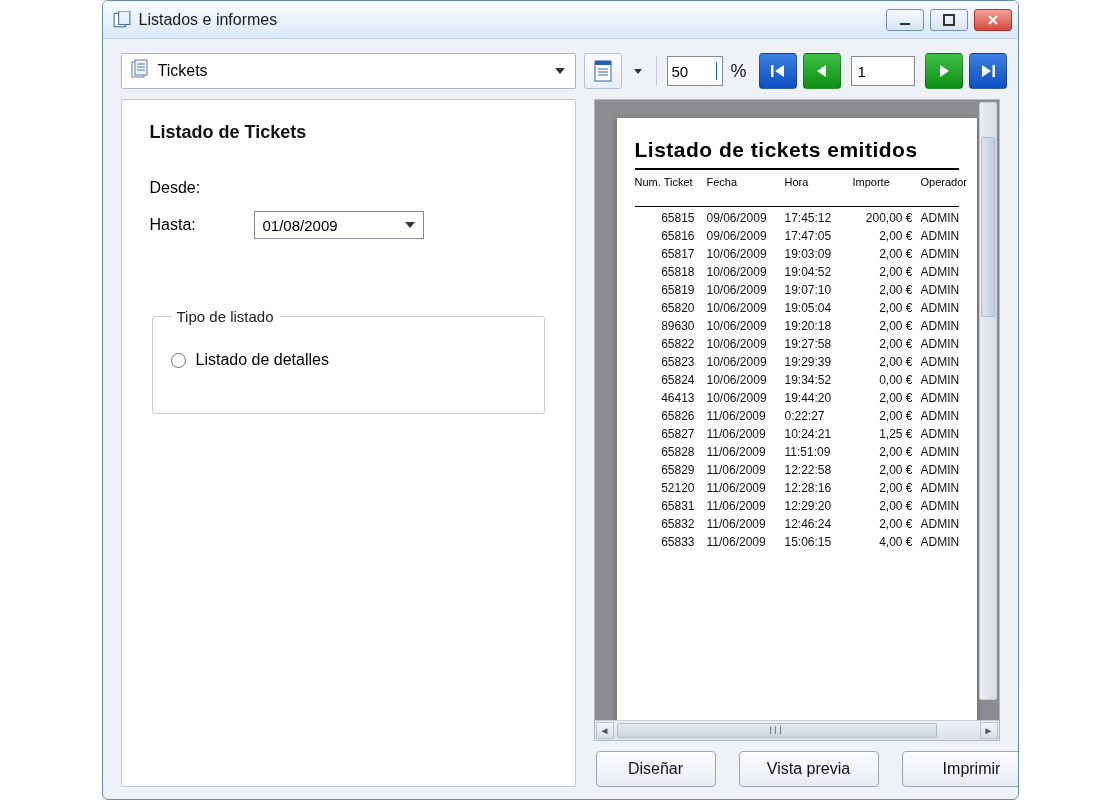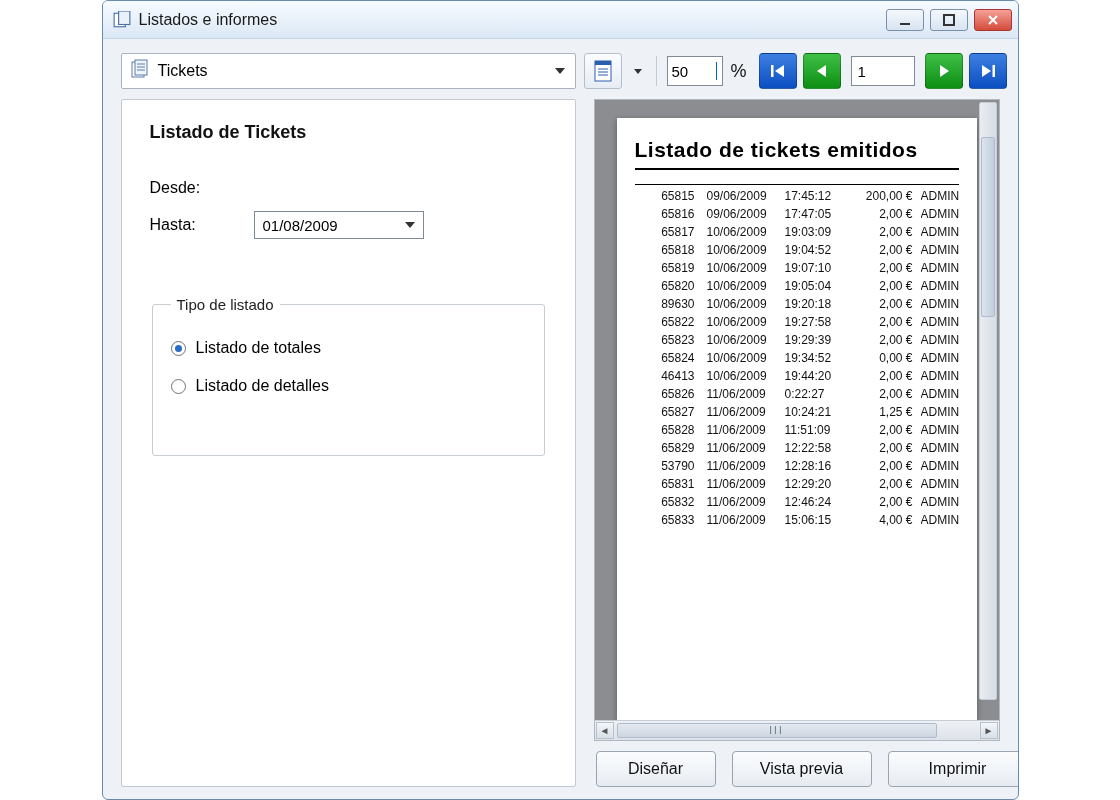--- a/index.html
+++ b/index.html
@@ -301,6 +301,14 @@
             <div class="report-page">
               <div class="report-title">Listado de tickets emitidos</div>
               <hr class="report-hr">
+              <div class="cols" id="cols">
+                  <span>Num. Ticket</span>
+                  <span>Fecha</span>
+                  <span>Hora</span>
+                  <span>Importe</span>
+                  <span>Operador</span>
+                  <span>Ob</span>
+                </div>
               <hr class="report-hr thin">
               <div id="report-rows">
                   <div class="drow">

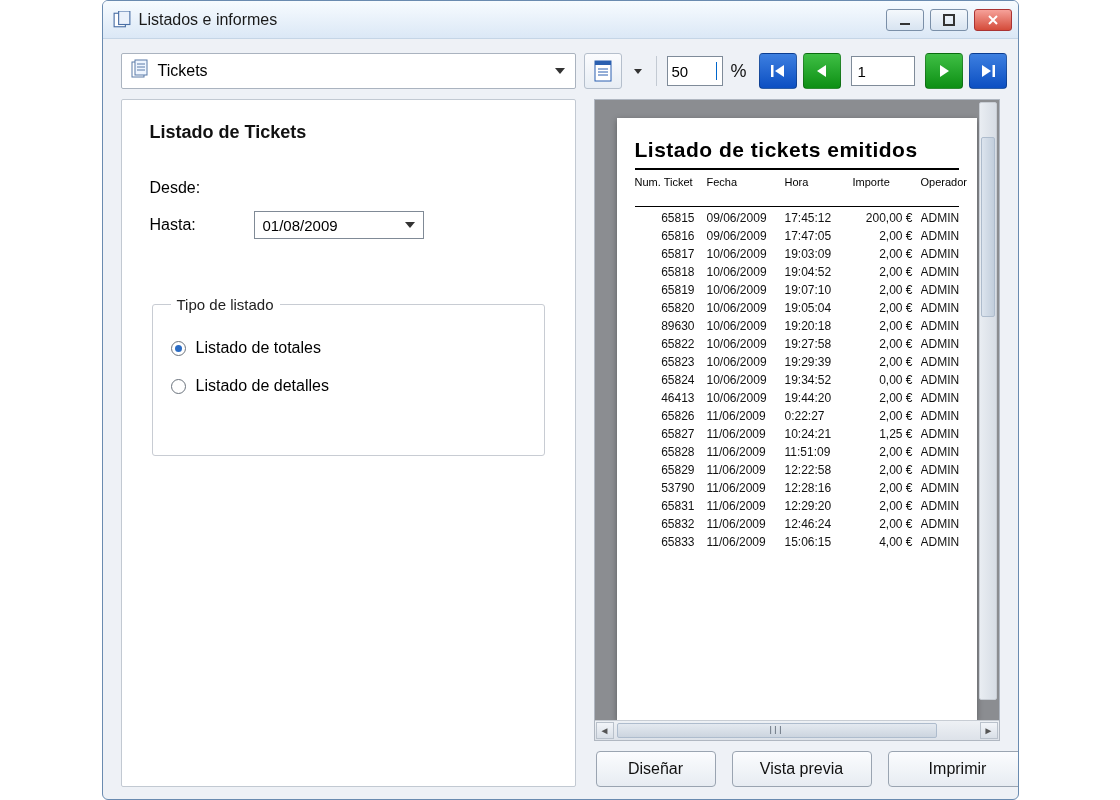--- a/index.html
+++ b/index.html
@@ -93,8 +93,8 @@
 .date-combo .caret { border-left:5px solid transparent; border-right:5px solid transparent; border-top:6px solid #333; }
 
 .fieldset {
-  border:1px solid #c8ccd3; border-radius:3px; padding: 16px 18px 40px;
-  margin-top:21px;
+  border:1px solid #c8ccd3; border-radius:3px; padding: 16px 18px 24px;
+  margin-top:33px;
 }
 .fieldset legend { padding:0 6px; font-size:15px; color:#222; }
 .radio-row { display:flex; align-items:center; gap:10px; font-size:16px; margin:10px 0 20px; }

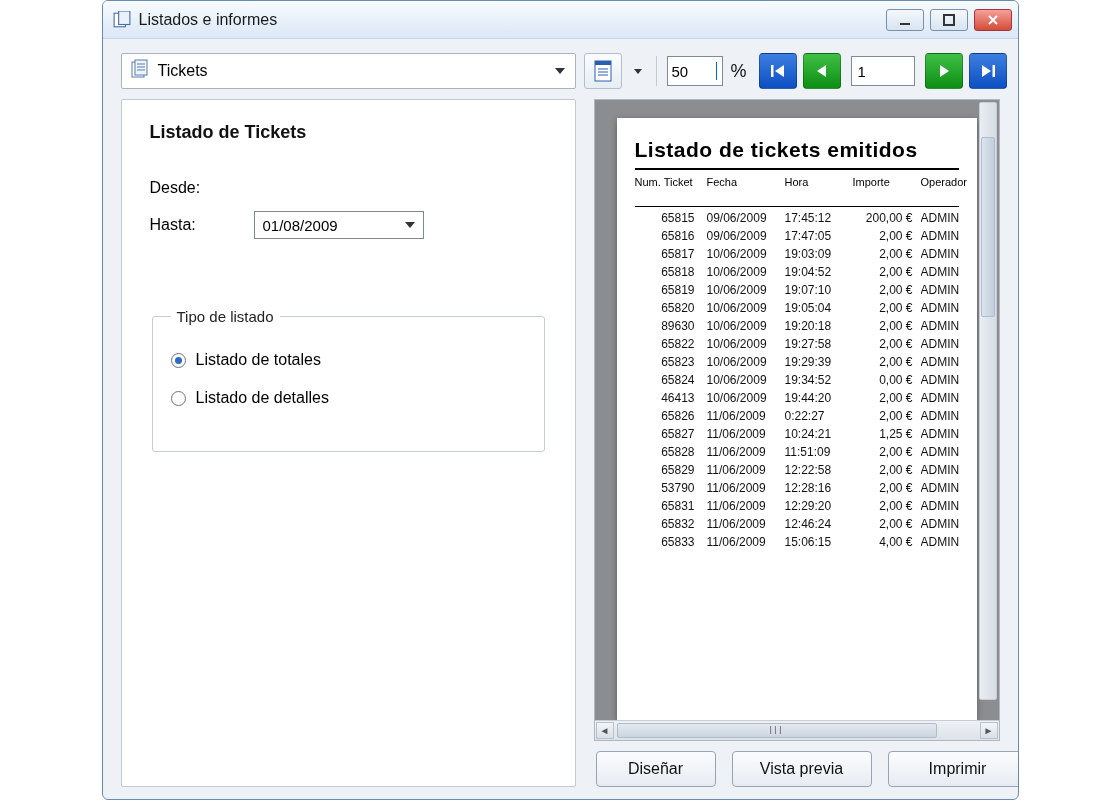--- a/index.html
+++ b/index.html
@@ -284,10 +284,6 @@
 
         <fieldset class="fieldset">
           <legend>Tipo de listado</legend>
-          <div class="radio-row">
-            <span class="radio checked"></span>
-            <span>Listado de totales</span>
-          </div>
           <div class="radio-row">
             <span class="radio"></span>
             <span>Listado de detalles</span>

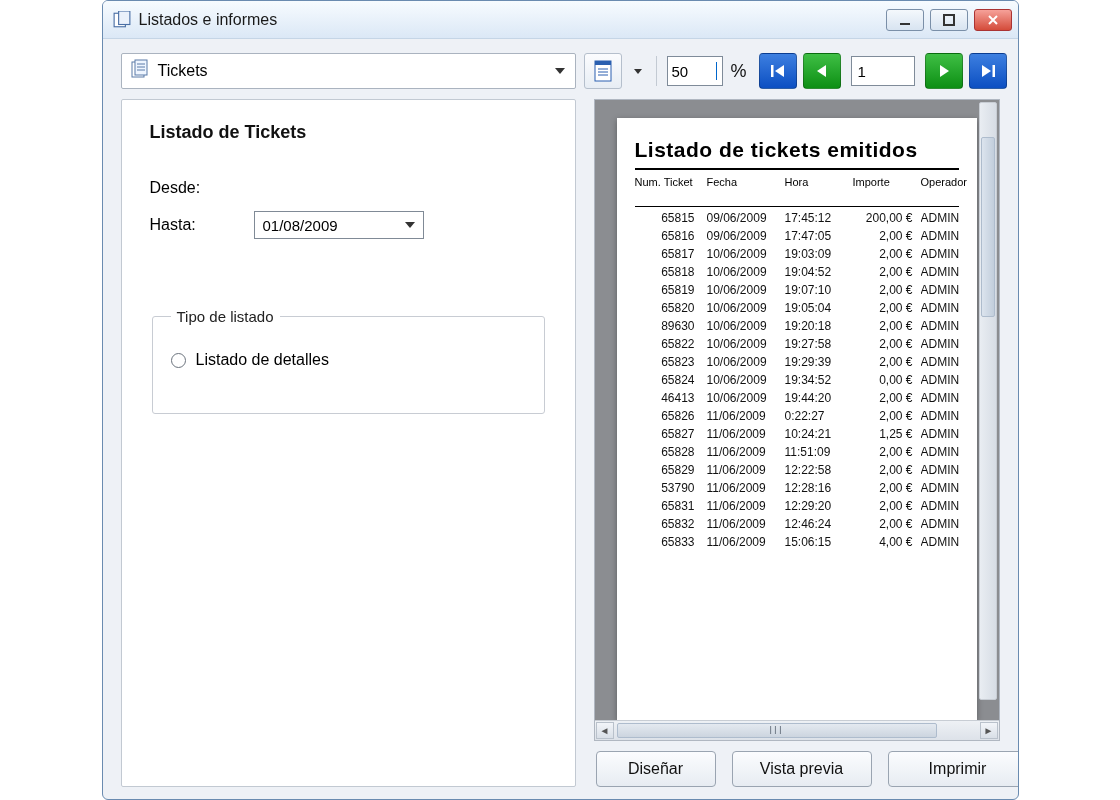--- a/index.html
+++ b/index.html
@@ -428,7 +428,7 @@
                     <span></span>
                   </div>
                   <div class="drow">
-                    <span>53790</span>
+                    <span>52120</span>
                     <span>11/06/2009</span>
                     <span>12:28:16</span>
                     <span>2,00 €</span>

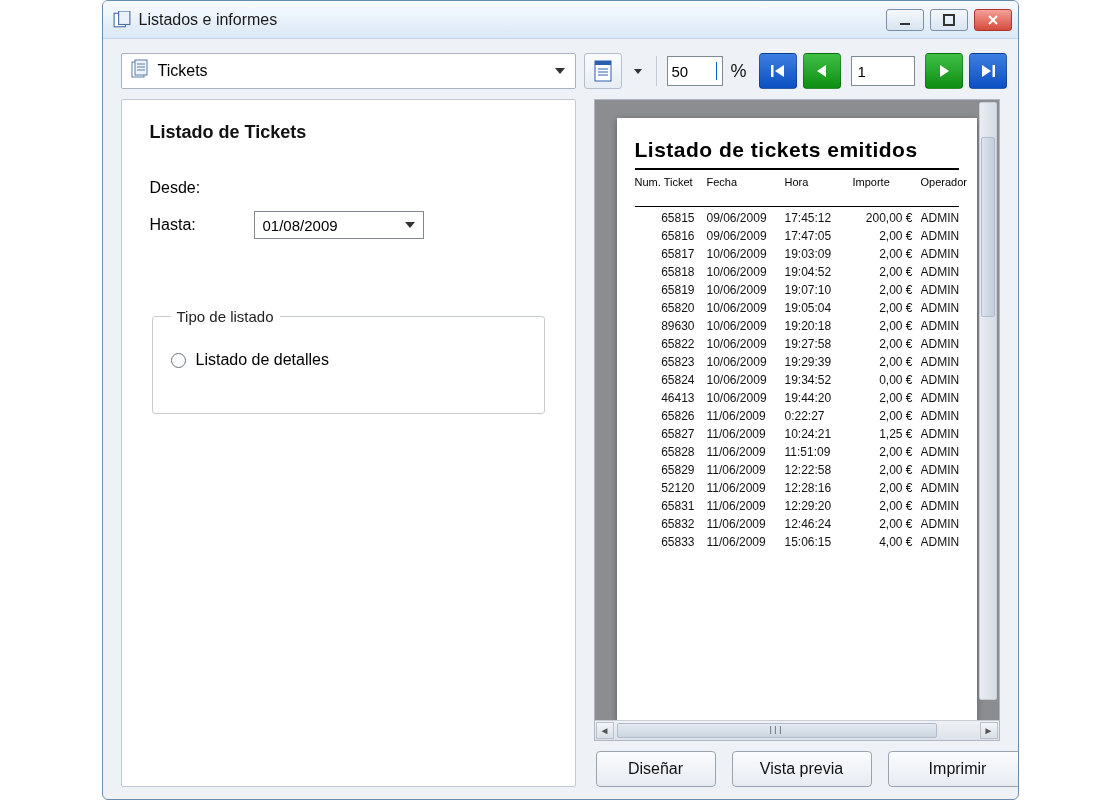--- a/index.html
+++ b/index.html
@@ -158,7 +158,7 @@
 .drow span:nth-child(1){ text-align:right; padding-right:12px;}
 .drow span:nth-child(4){ text-align:right; padding-right:8px;}
 
-.button-bar { display:flex; gap:16px; justify-content:flex-start; padding-left:2px; }
+.button-bar { display:flex; gap:23px; justify-content:flex-start; padding-left:2px; }
 .btn {
   min-width:120px; height:36px; padding:0 22px;
   background:linear-gradient(#fbfcfe,#e7ecf2);

